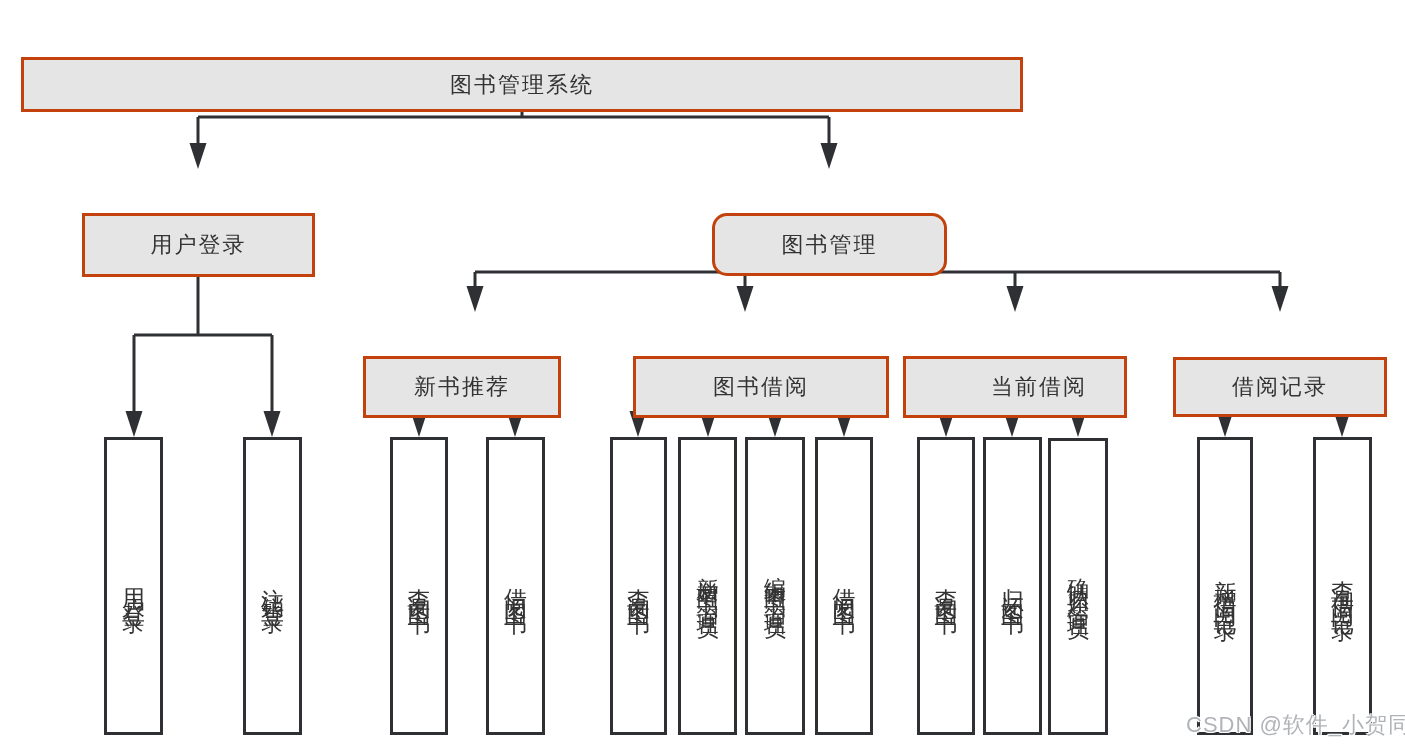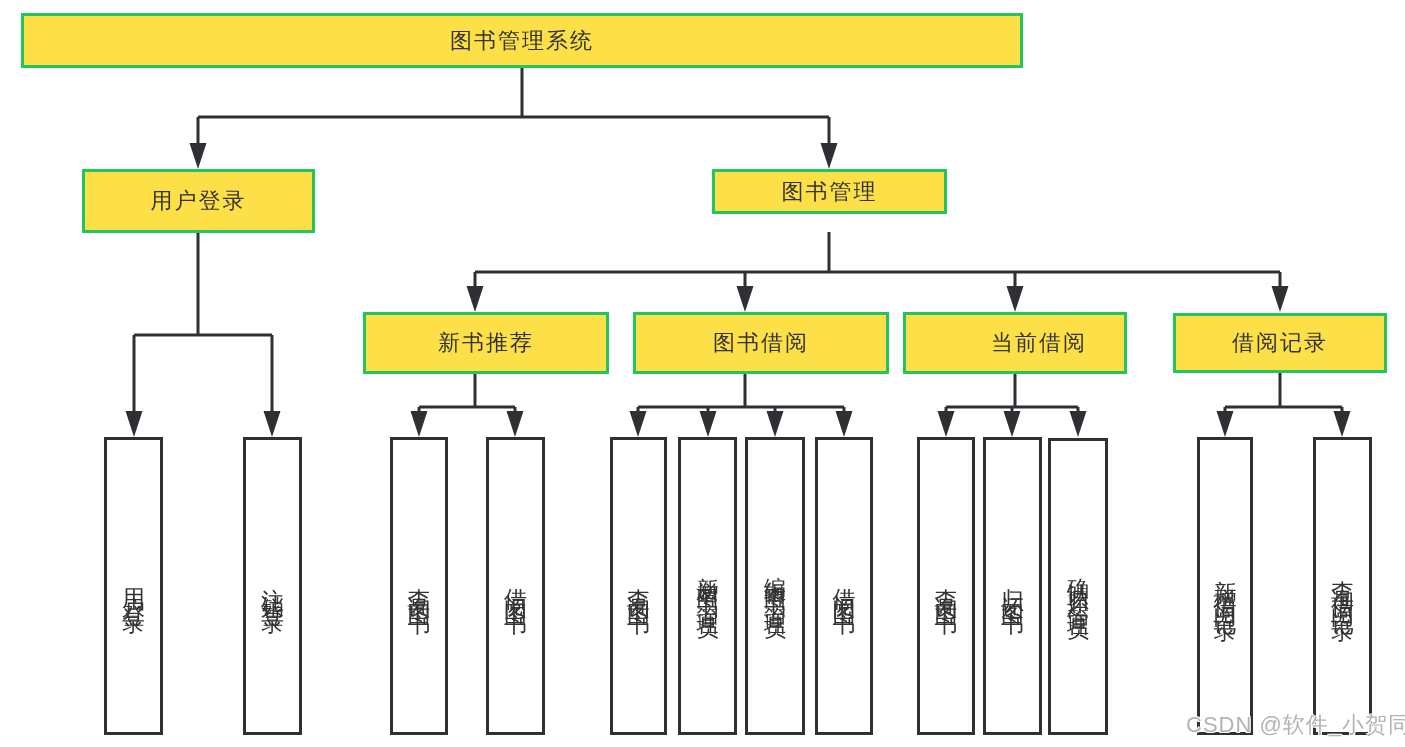--- a/index.html
+++ b/index.html
@@ -14,11 +14,12 @@
   .hnode{
     position:absolute;
     box-sizing:border-box;
-    border:3px solid #22c55e;
-    background:#fde047;
+    border:3px solid #c2410c;
+    background:#e5e5e5;
     display:flex;align-items:center;justify-content:center;
     font-size:22px;color:#333333;letter-spacing:2px;
     white-space:nowrap;
+    margin-top:44px;
   }
   .leaf{
     position:absolute;

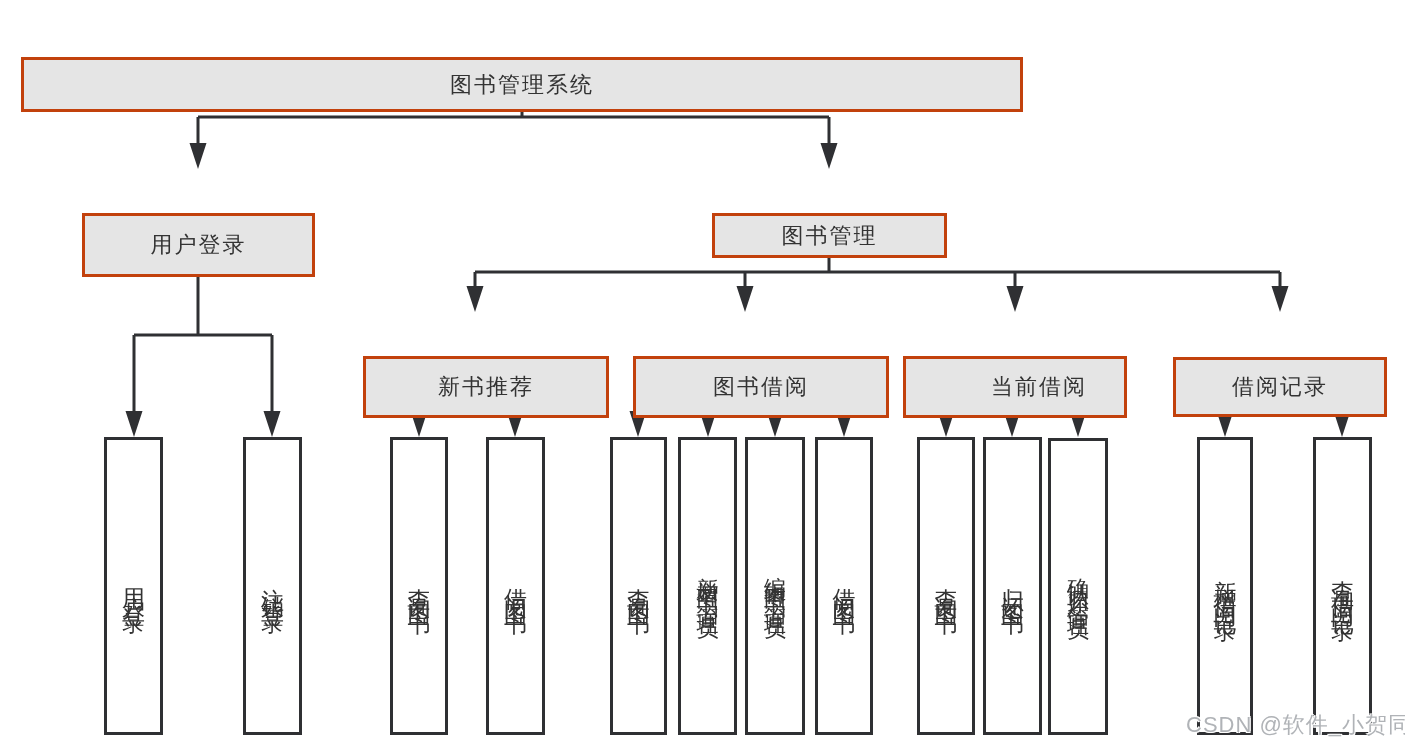--- a/index.html
+++ b/index.html
@@ -80,7 +80,7 @@
   <div class="hnode" style="left:82px;top:169px;width:233px;height:64px;">
     <span>用户登录</span>
   </div>
-  <div class="hnode" style="left:712px;top:169px;width:235px;height:45px;">
+  <div class="hnode" style="left:712px;top:169px;width:235px;height:63px;border-radius:15px;">
     <span>图书管理</span>
   </div>
 

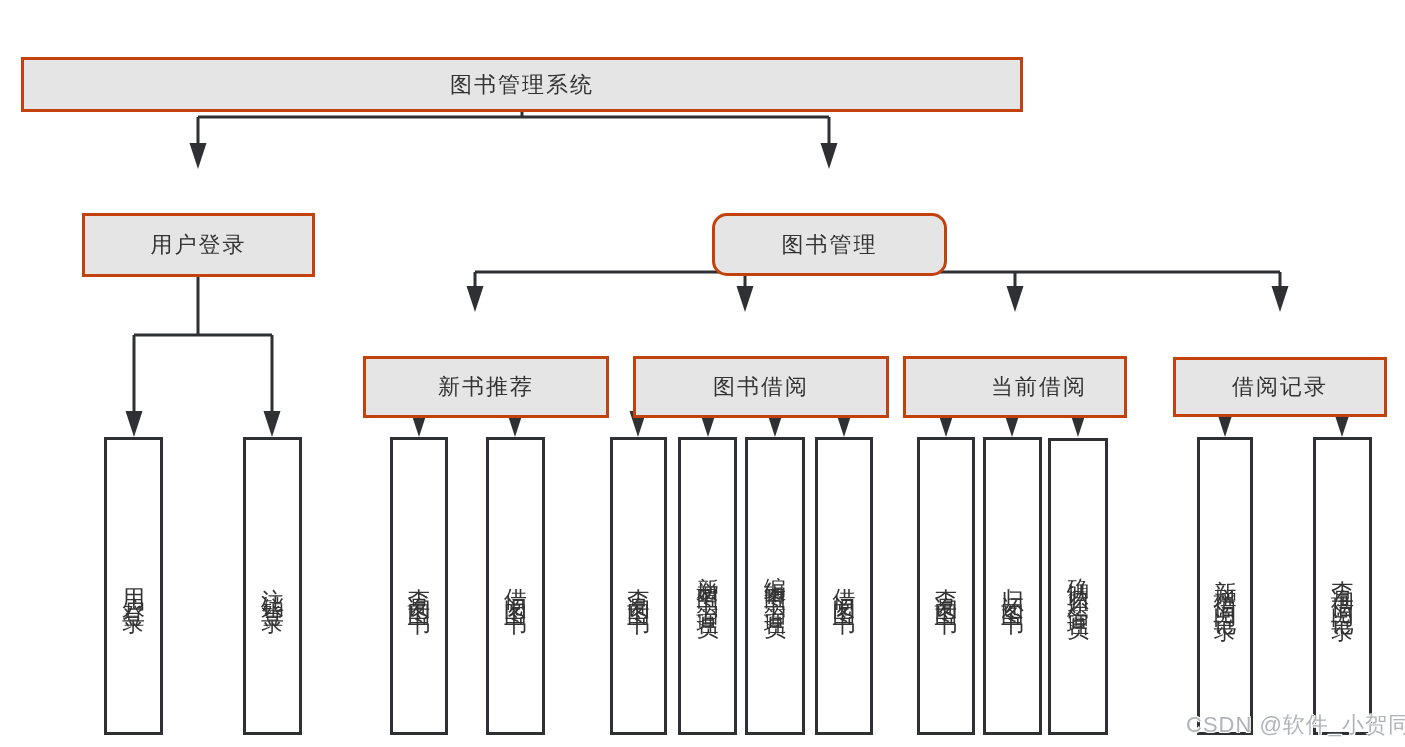--- a/index.html
+++ b/index.html
@@ -84,7 +84,7 @@
     <span>图书管理</span>
   </div>
 
-  <div class="hnode" style="left:363px;top:312px;width:246px;height:62px;">
+  <div class="hnode" style="left:363px;top:312px;width:198px;height:62px;">
     <span>新书推荐</span>
   </div>
   <div class="hnode" style="left:633px;top:312px;width:256px;height:62px;">

